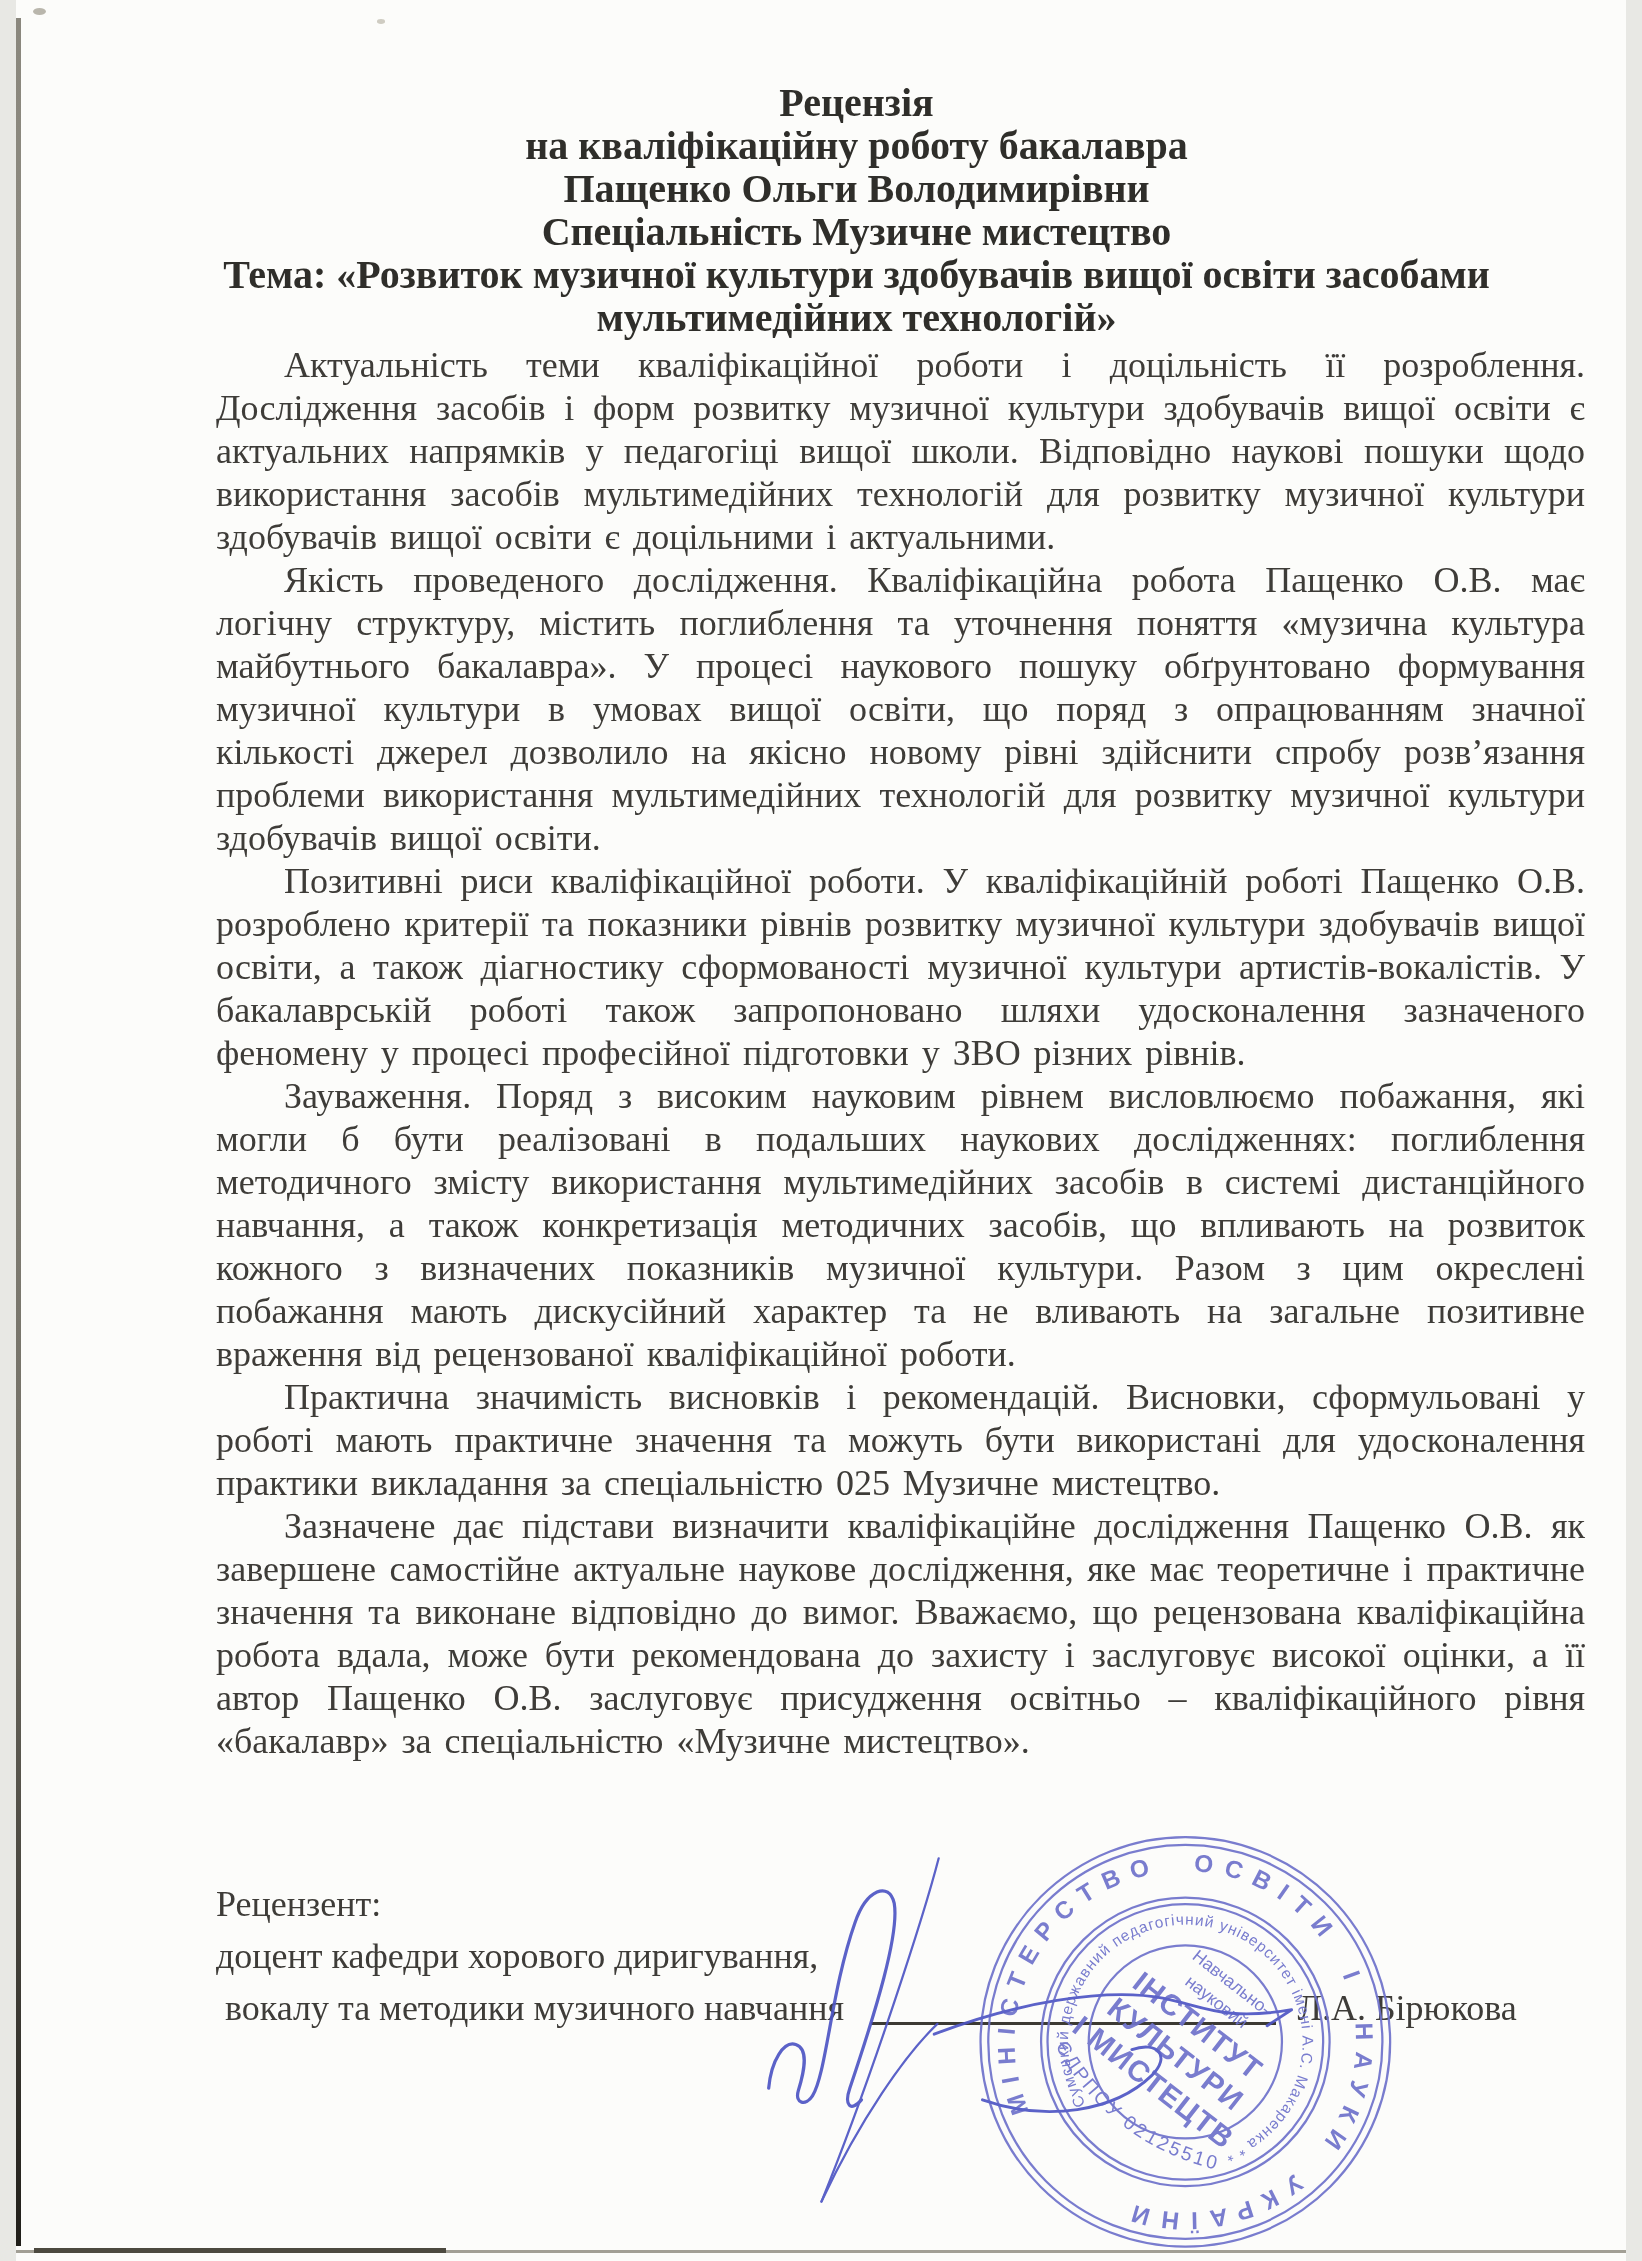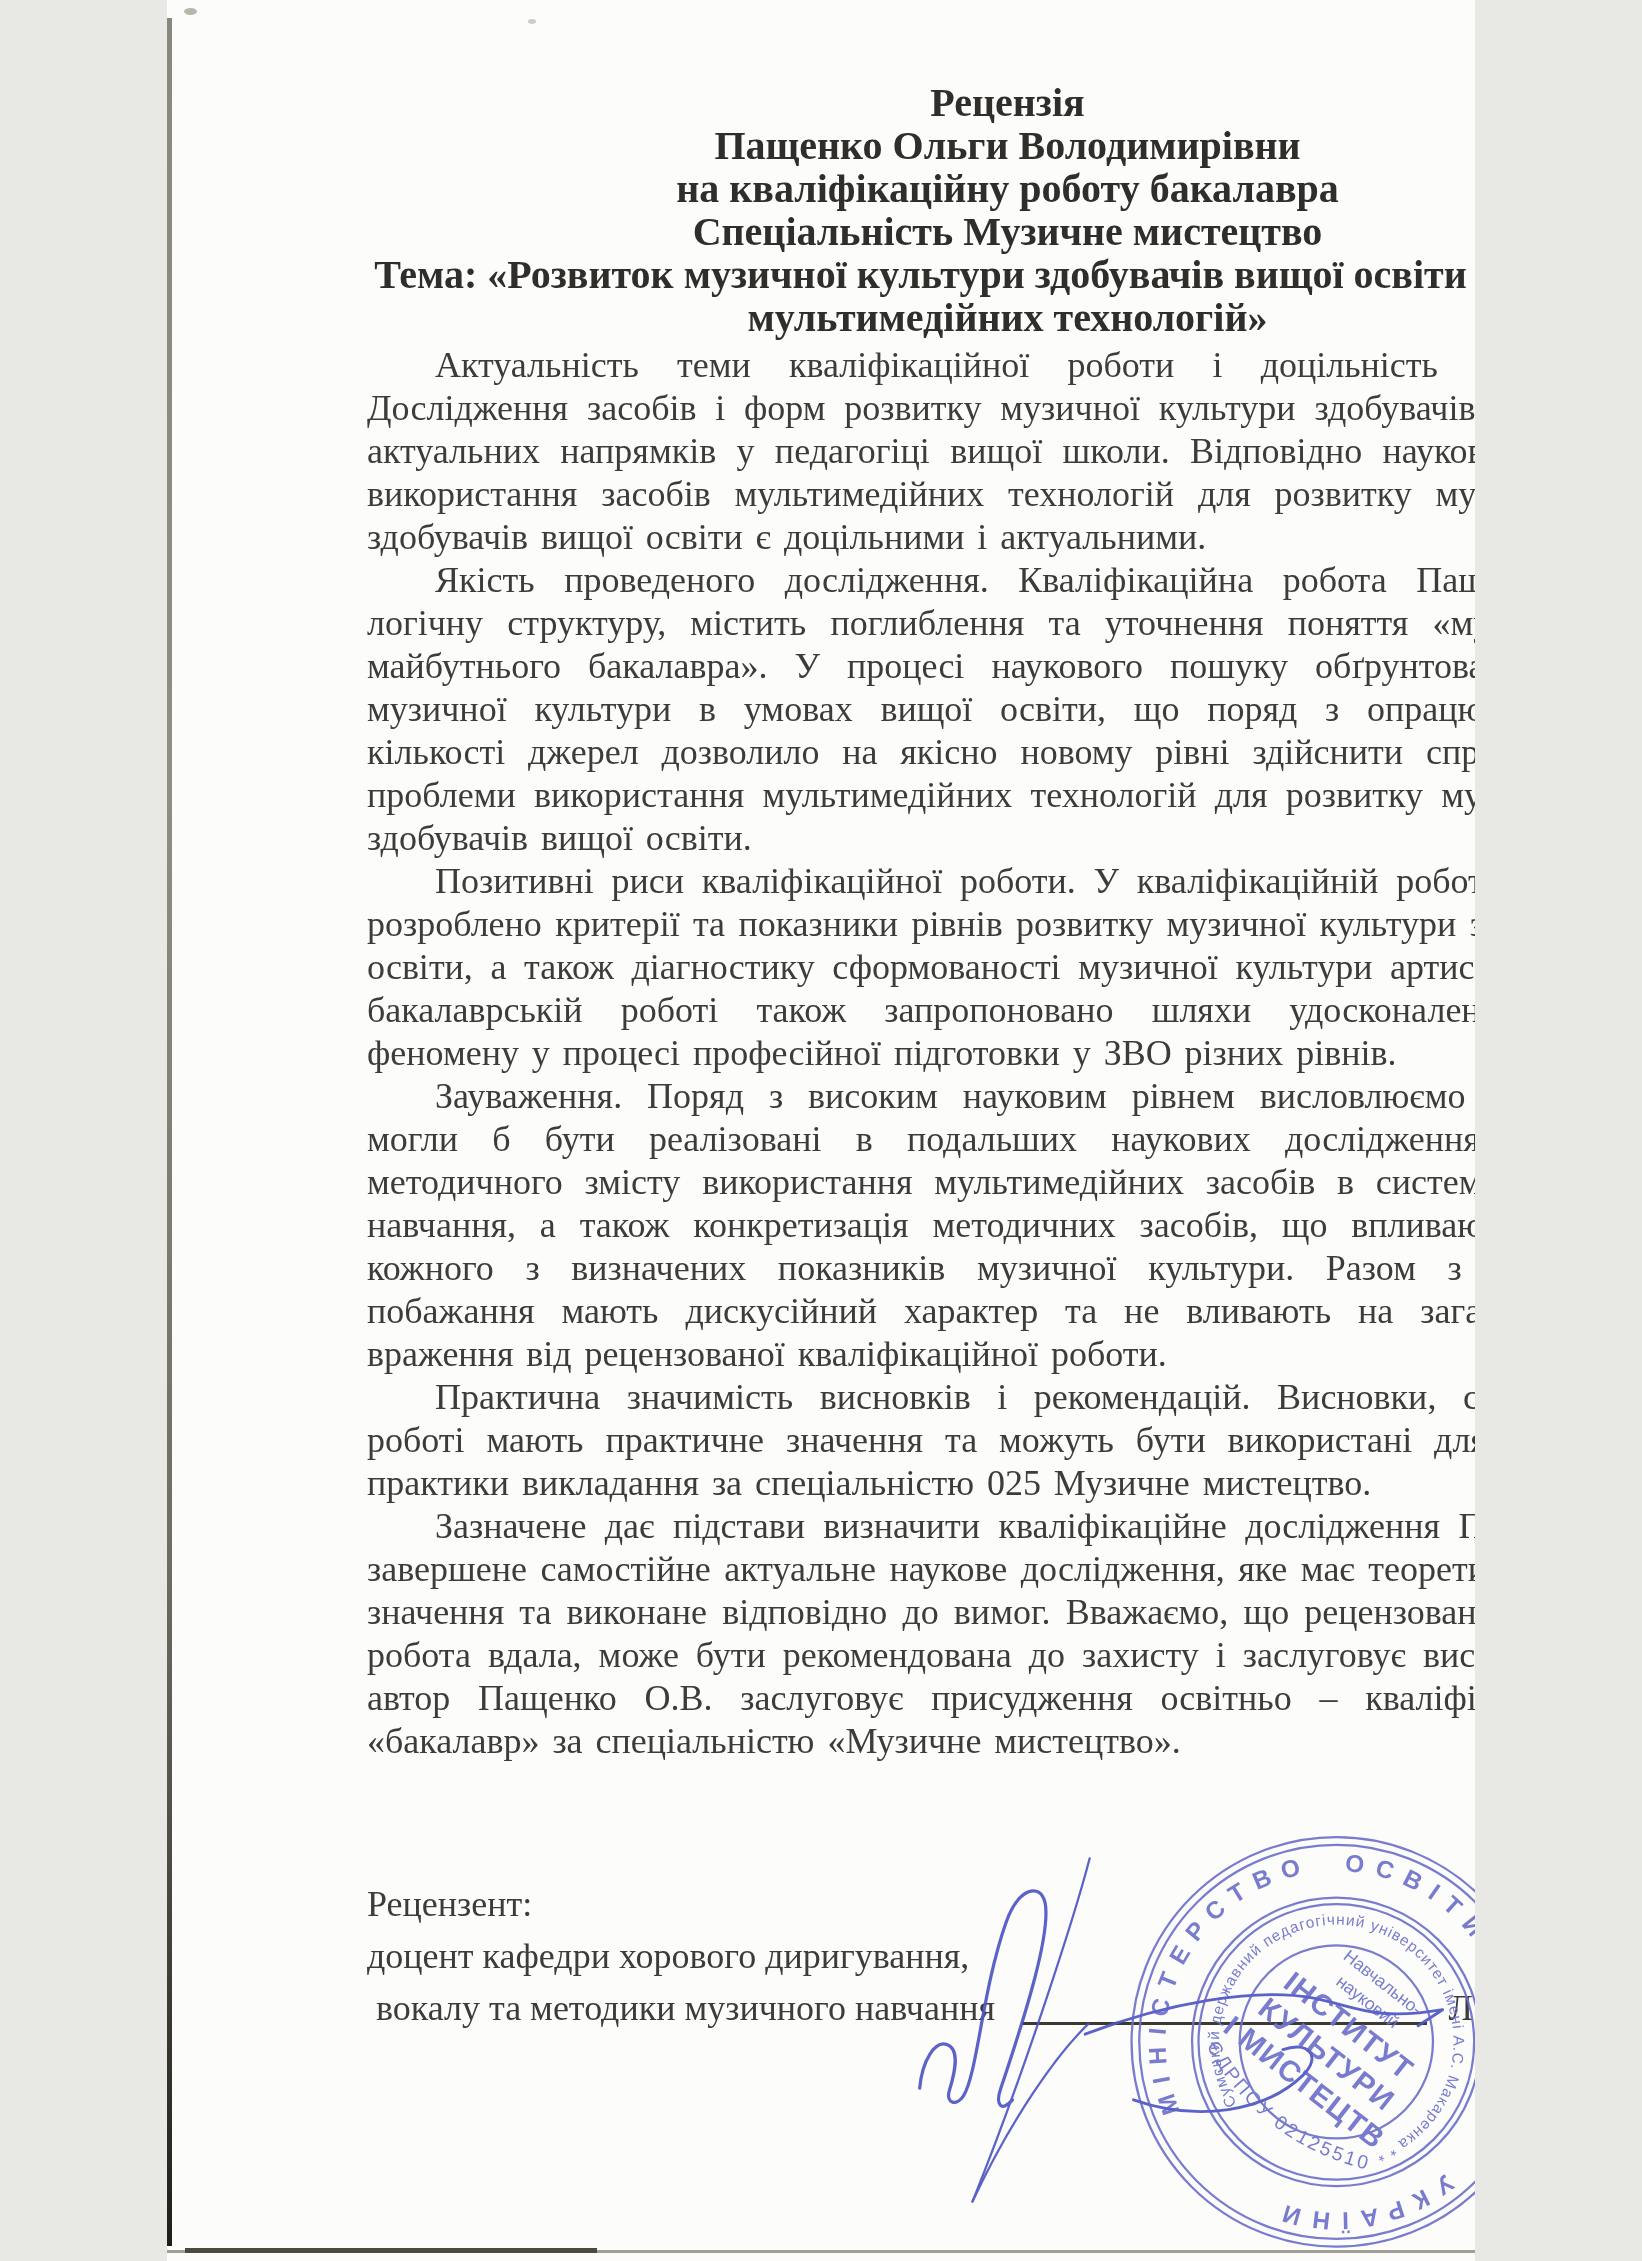--- a/index.html
+++ b/index.html
@@ -5,7 +5,7 @@
   html,body{margin:0;padding:0;}
   body{background:#e8e8e4;}
   .page{
-    position:relative;width:1308px;height:2261px;margin:0 auto;
+    position:relative;width:1610px;height:2261px;margin:0 auto;
     background:var(--page-bg,#fcfcfa);
     font-family:"Liberation Serif", serif;
     color:var(--body-ink,#3e3c38);

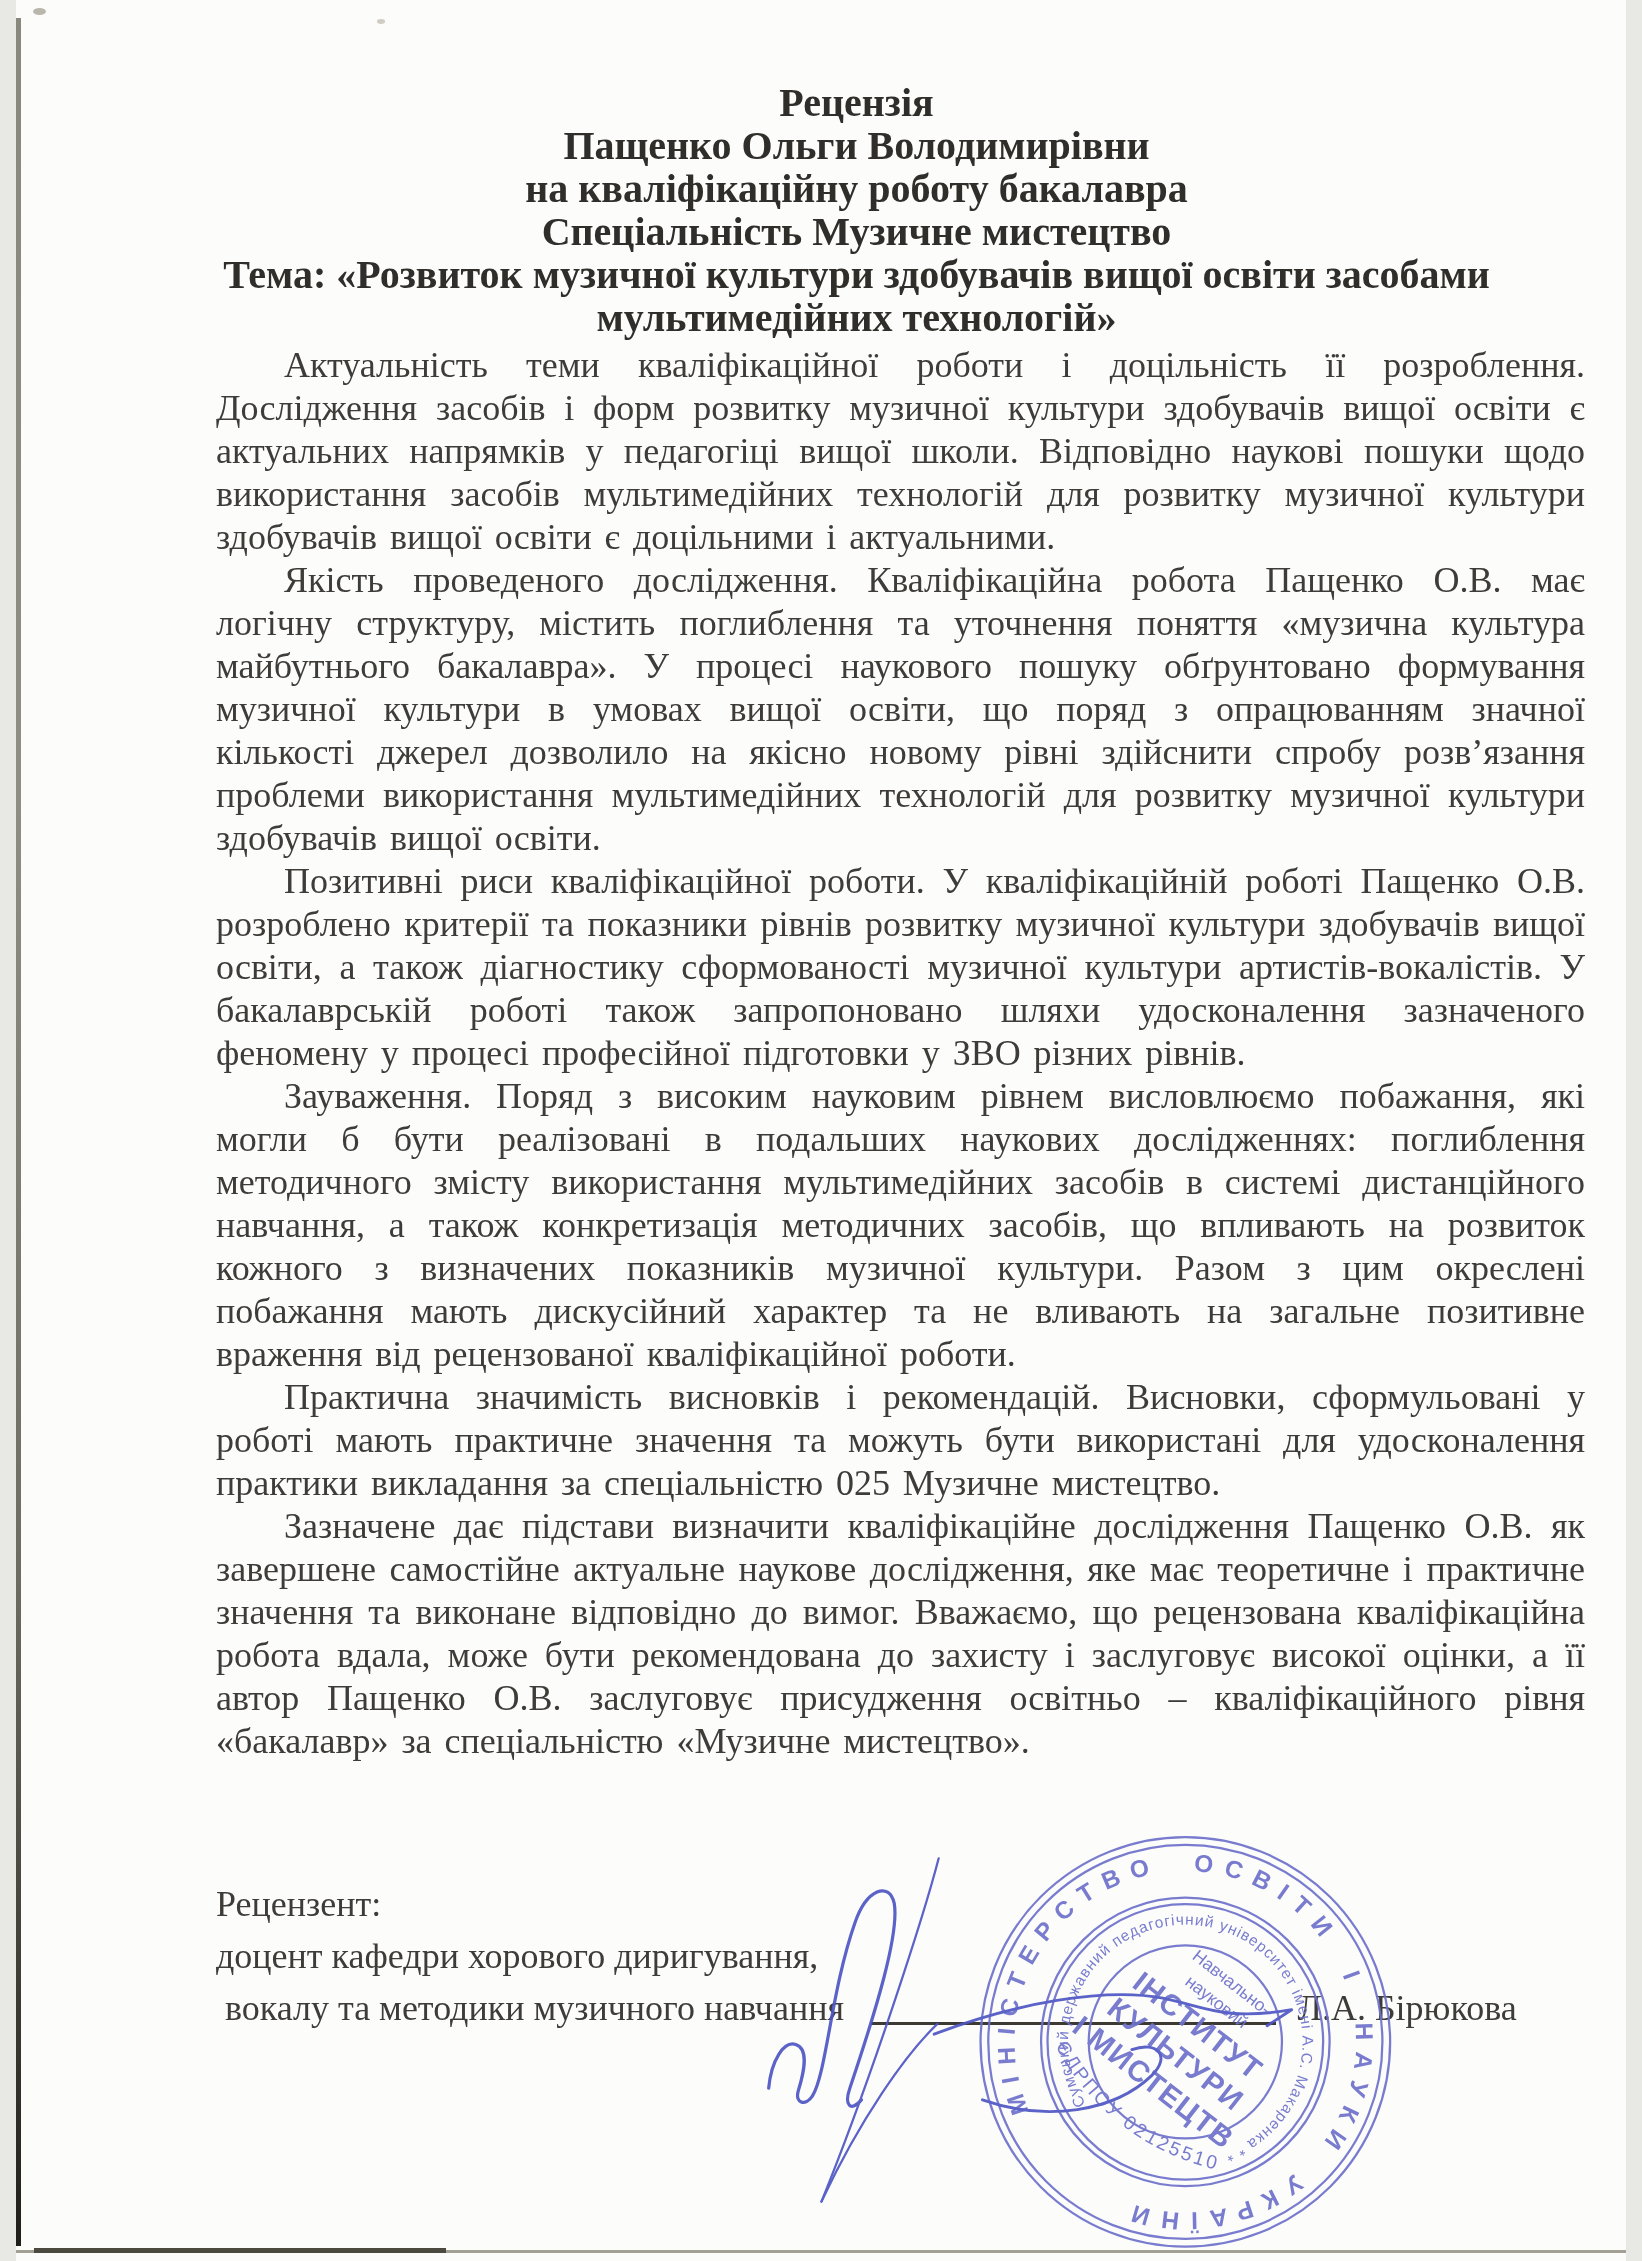--- a/index.html
+++ b/index.html
@@ -70,8 +70,8 @@
 
   <header class="title-block">
     <div>Рецензія</div>
+    <div>на кваліфікаційну роботу бакалавра</div>
     <div>Пащенко Ольги Володимирівни</div>
-    <div>на кваліфікаційну роботу бакалавра</div>
     <div>Спеціальність Музичне мистецтво</div>
     <div>Тема: «Розвиток музичної культури здобувачів вищої освіти засобами мультимедійних технологій»</div>
   </header>

